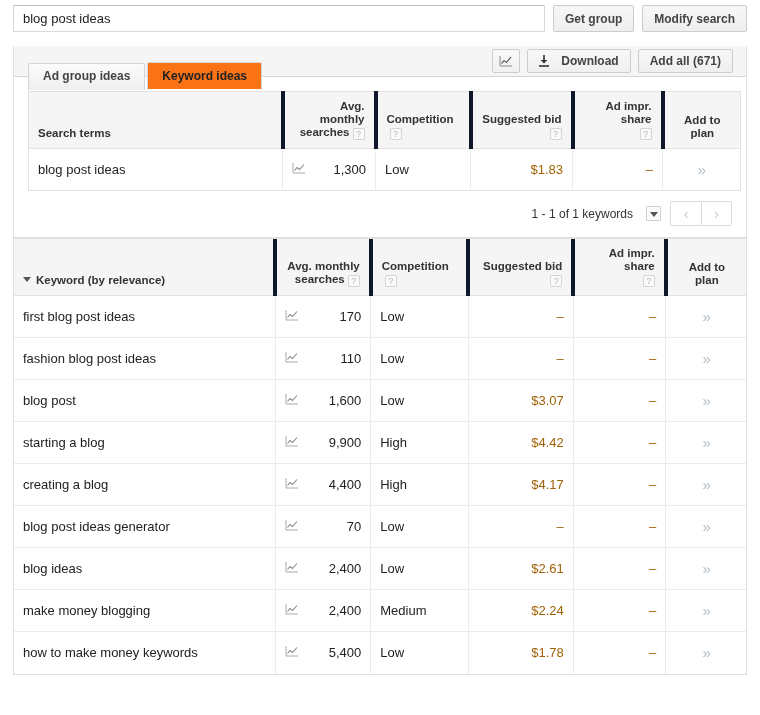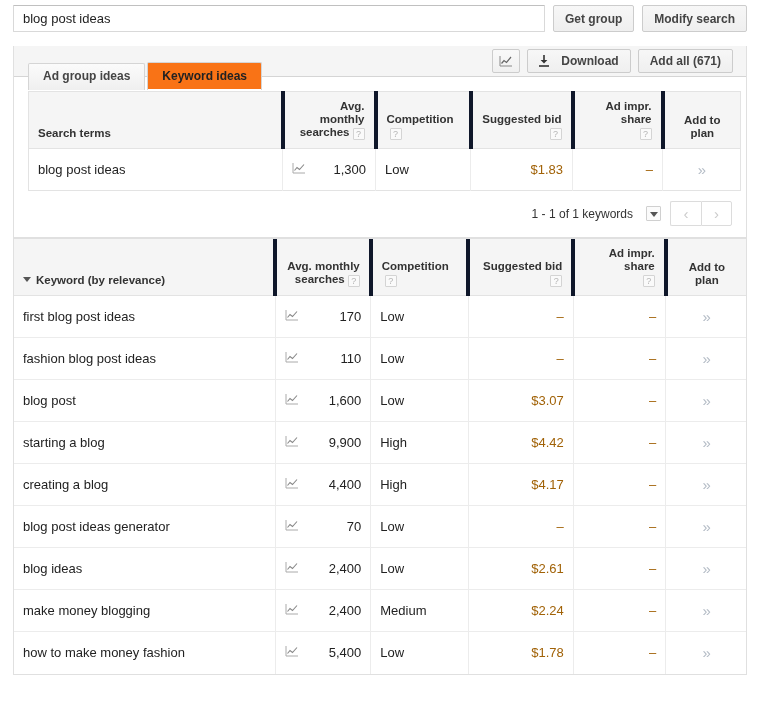--- a/index.html
+++ b/index.html
@@ -501,7 +501,7 @@
           <td class="c-plan"><span class="chev2">»</span></td>
         </tr>
         <tr>
-          <td class="c-term">how to make money fashion</td>
+          <td class="c-term">how to make money keywords</td>
           <td class="c-vol">
             <span class="vol-cell">
               <span class="spark"><svg width="14" height="12" viewBox="0 0 14 12">

